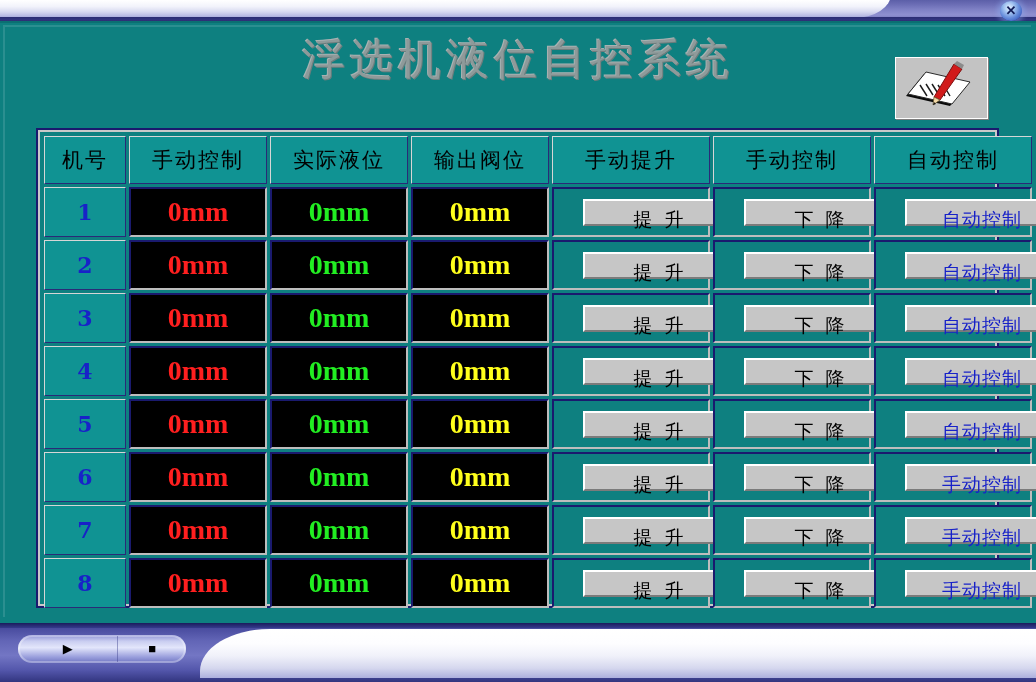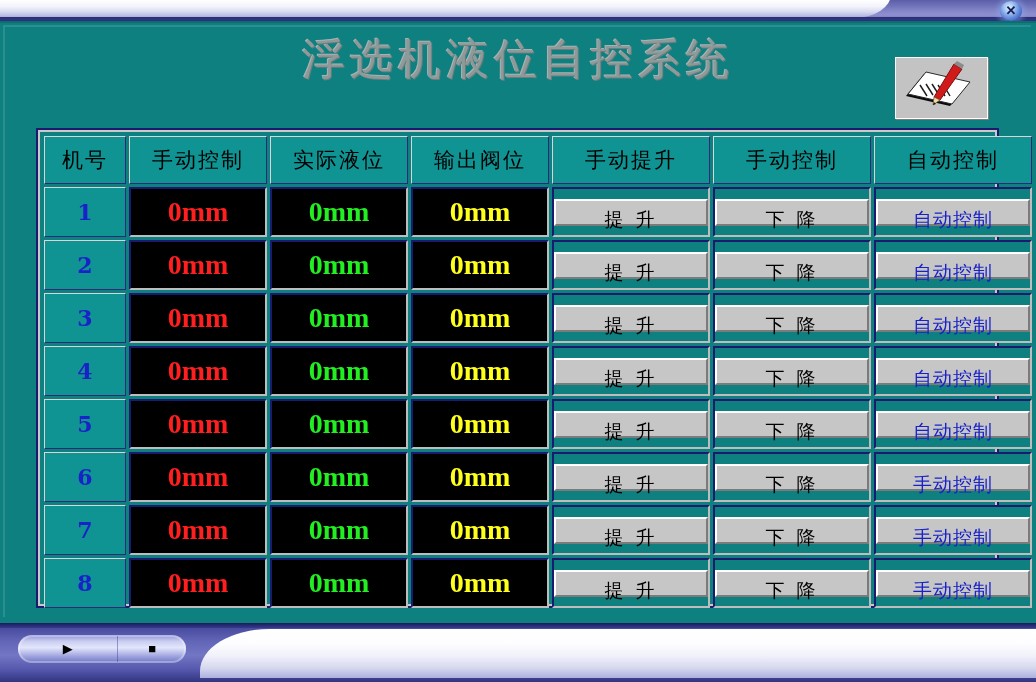--- a/index.html
+++ b/index.html
@@ -209,6 +209,7 @@
     letter-spacing: 3px;
     color: #000000;
     cursor: pointer;
+    margin-left: 29px;
   }
   .winbtn.mode { color: #1822c8; font-weight: normal; letter-spacing: 1px; text-align: center; }
 

